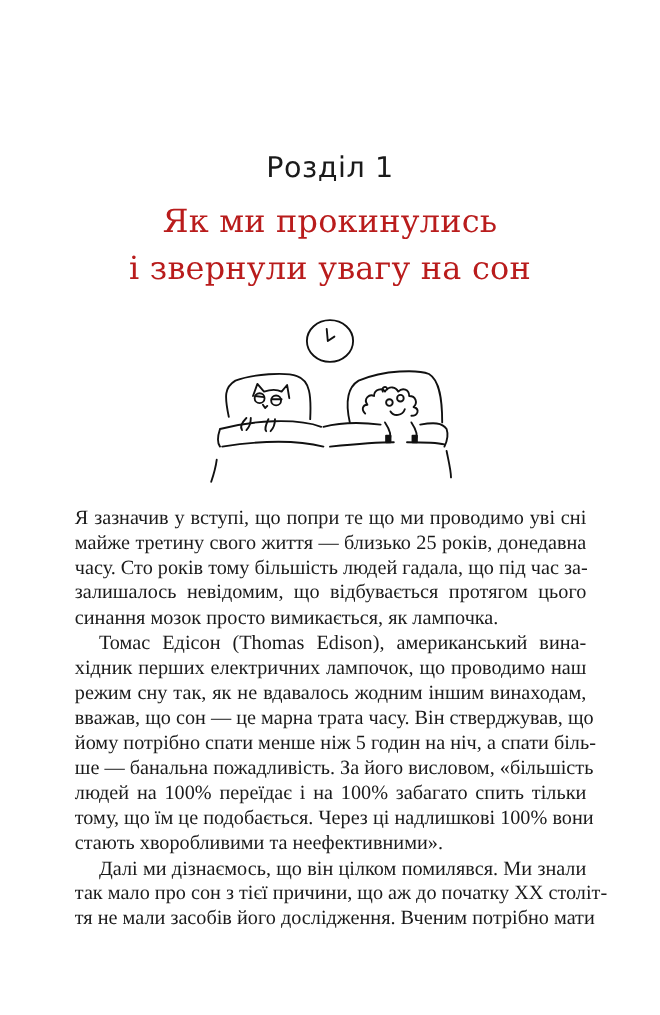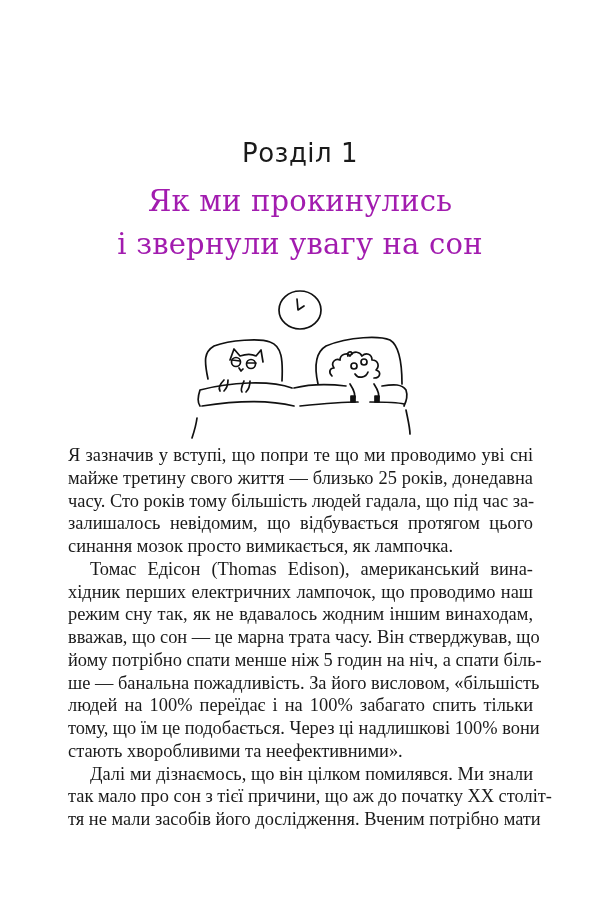--- a/index.html
+++ b/index.html
@@ -16,7 +16,7 @@
   .chapter-title {
     position: absolute; left: 0; width: 600px; top: 180px;
     text-align: center; font-family: "DejaVu Serif", serif;
-    font-size: 29px; line-height: 43px; color: #a21caf; letter-spacing: 0.2px;
+    font-size: 29px; line-height: 43px; color: #b91c1c; letter-spacing: 0.2px;
   }
   .chapter-title span { display: block; }
   .illustration { position: absolute; left: 170px; top: 280px; width: 270px; height: 170px; }

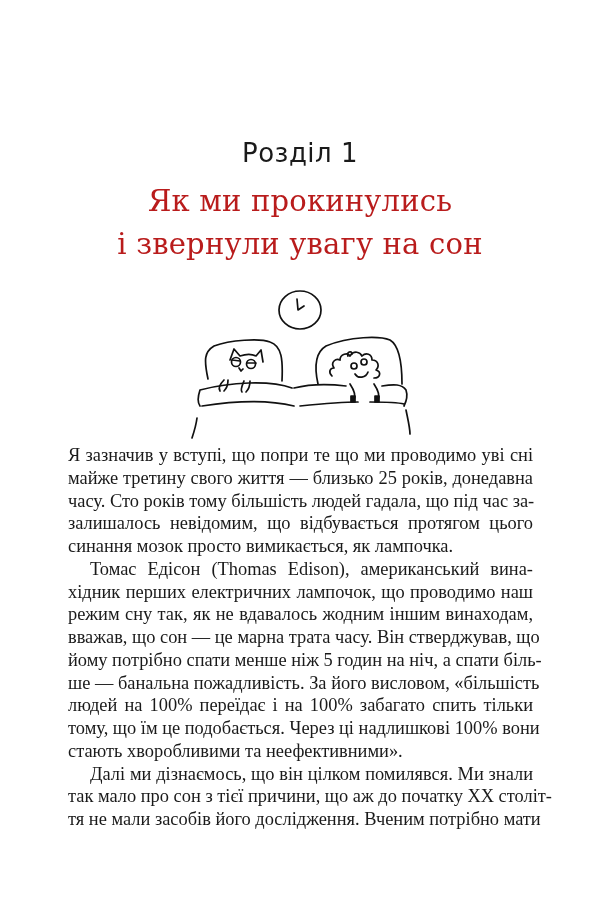--- a/index.html
+++ b/index.html
@@ -21,7 +21,7 @@
   .chapter-title span { display: block; }
   .illustration { position: absolute; left: 170px; top: 280px; width: 270px; height: 170px; }
   .body-text {
-    position: absolute; left: 68px; top: 444px; width: 465px;
+    position: absolute; left: 68px; top: 459px; width: 465px;
     font-family: "Liberation Serif", serif; font-size: 18.4px; line-height: 22.75px;
     color: #1a1a1a;
   }

